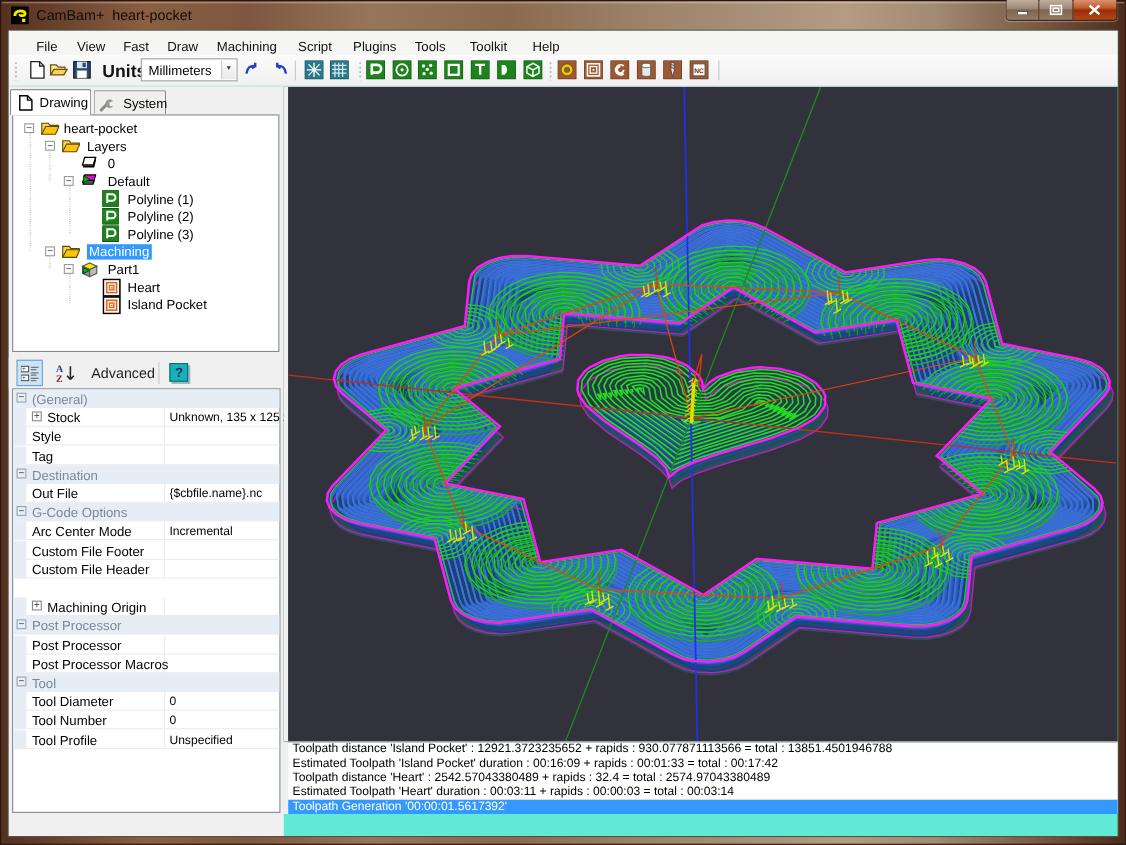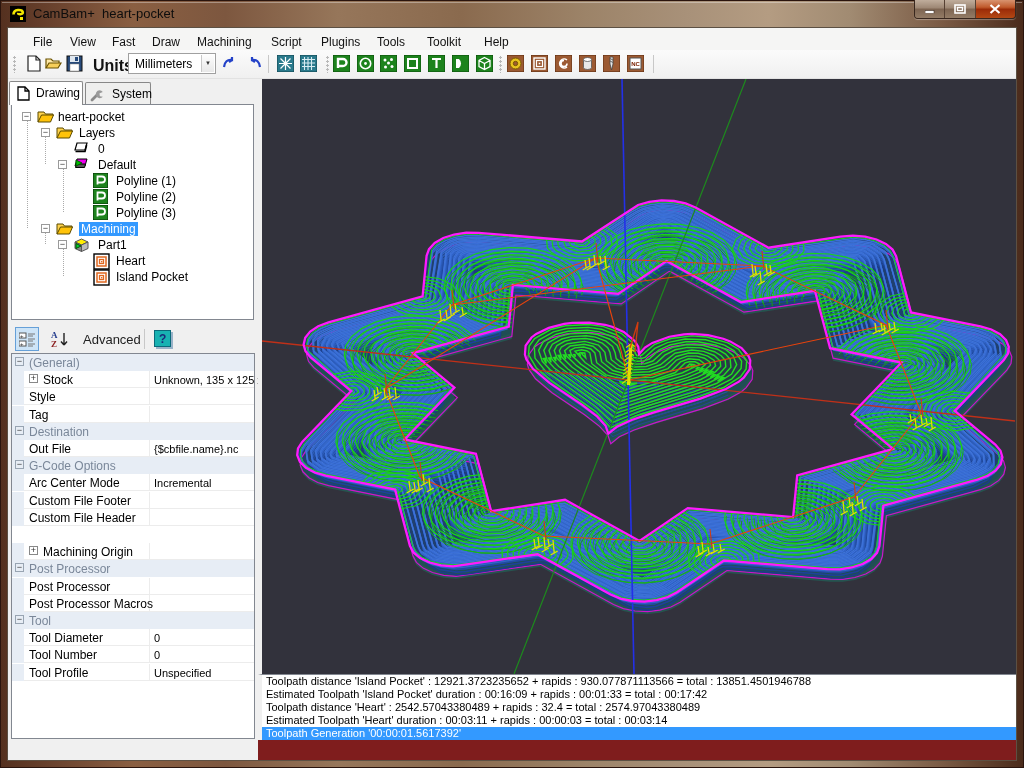--- a/index.html
+++ b/index.html
@@ -16,7 +16,7 @@
 .wb:last-child{border-right:0}
 #wb-close{background:linear-gradient(#d8936f 0%,#c05a2c 40%,#9c2c08 52%,#b34814 100%);flex:1.35}
 .wb svg{position:absolute;left:50%;top:50%;transform:translate(-50%,-50%)}
-#client{position:absolute;left:8px;top:28px;width:1008px;height:732px;background:#7f1d1d;box-shadow:0 0 0 1px #5c5043}
+#client{position:absolute;left:8px;top:28px;width:1008px;height:732px;background:#5eead4;box-shadow:0 0 0 1px #5c5043}
 
 #menubar{position:absolute;left:0;top:0;width:100%;height:22px;background:#f5f5f4;font-size:12px;color:#111}
 #menubar span{position:absolute;top:7px}

